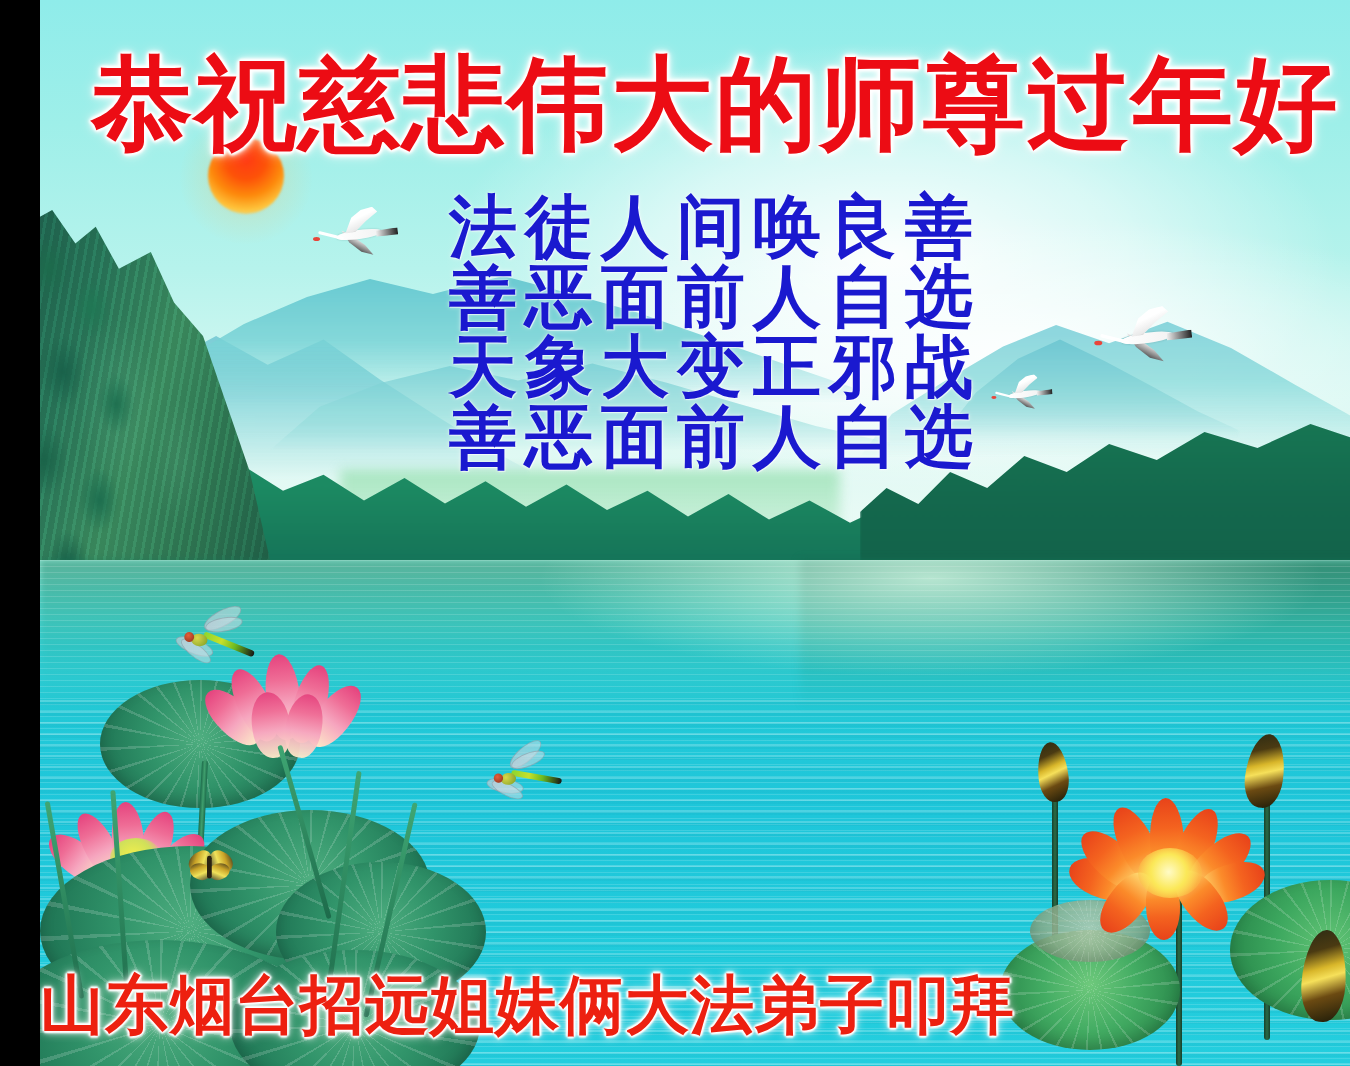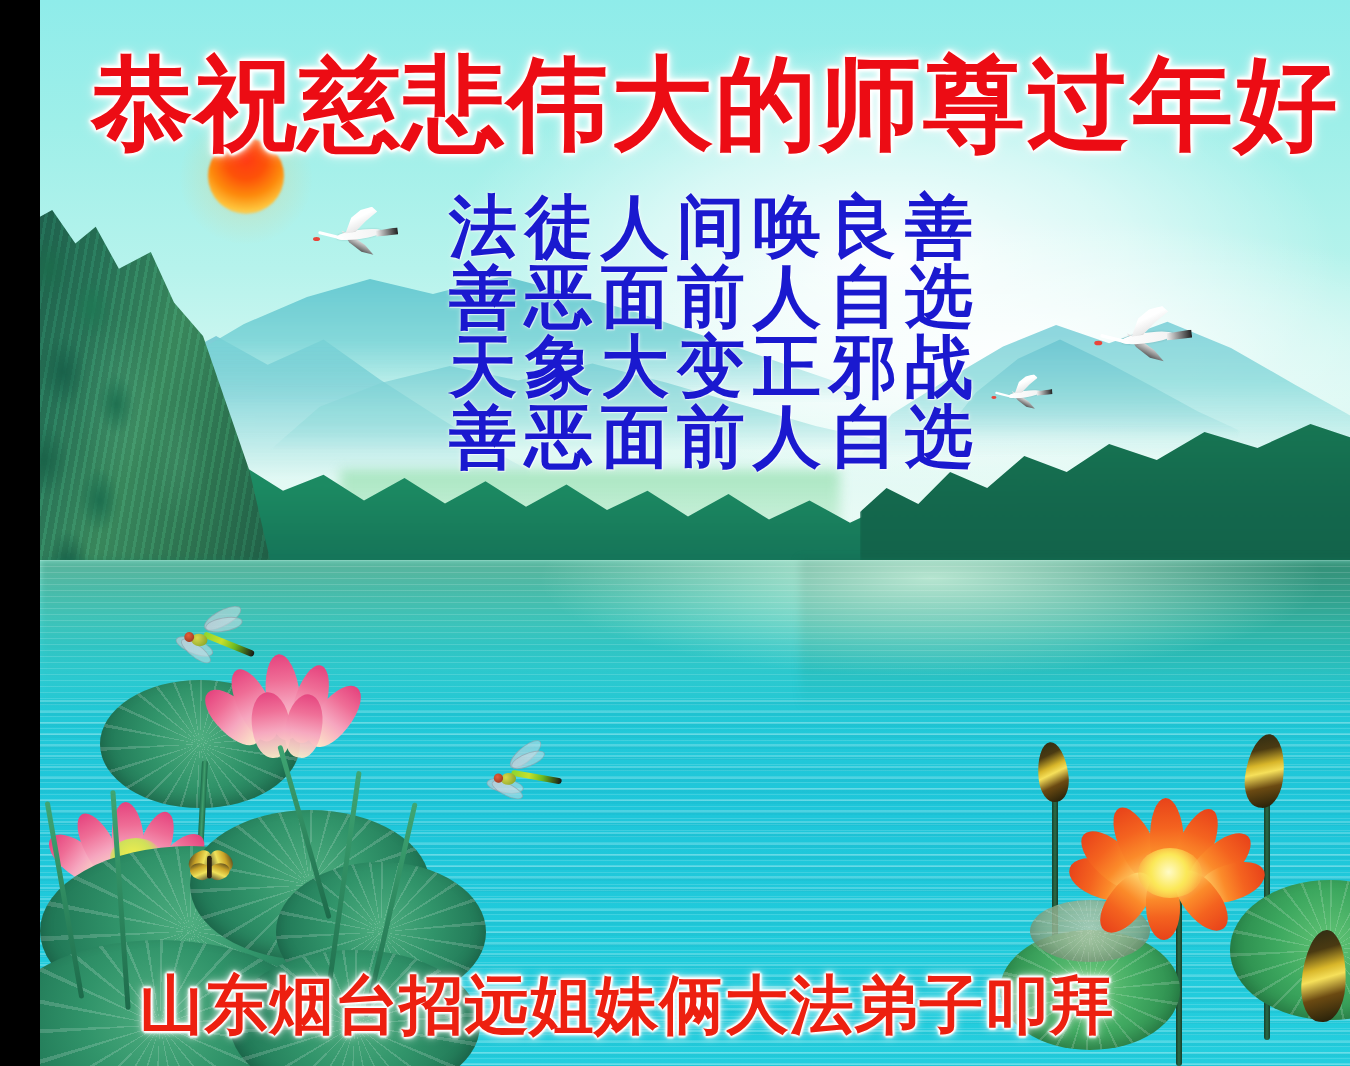--- a/index.html
+++ b/index.html
@@ -320,7 +320,6 @@
 
   .signature{
     position:absolute;left:0;top:972px;width:1174px;
-    text-align:center;
     font-family:"DejaVu Sans","Liberation Sans",sans-serif;
     font-weight:bold;
     font-size:64px;

